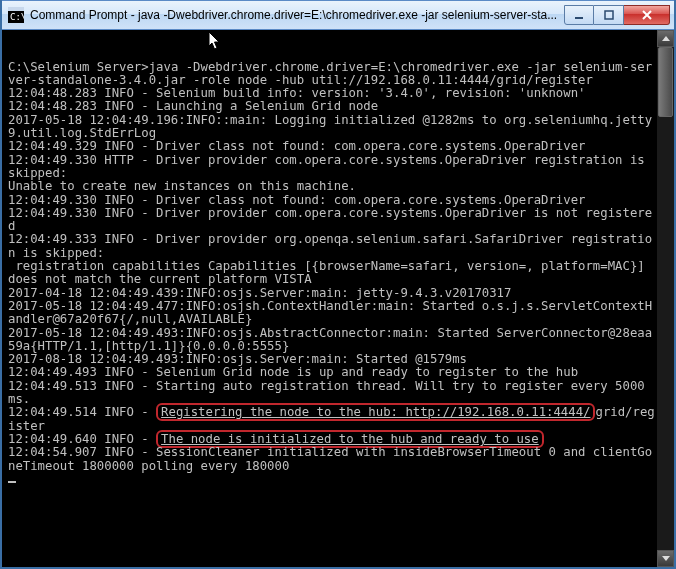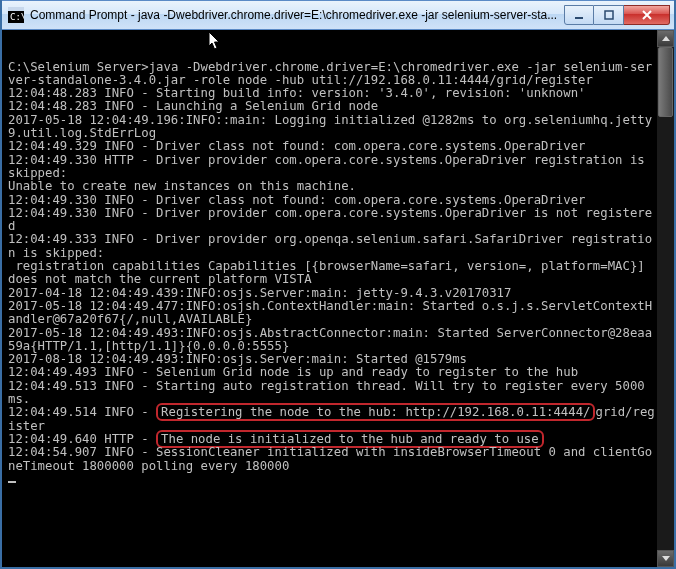--- a/index.html
+++ b/index.html
@@ -148,7 +148,7 @@
   <div class="terminal">
 <span> </span>
 <span>C:\Selenium Server&gt;</span><span>java -Dwebdriver.chrome.driver=E:\chromedriver.exe -jar selenium-server-standalone-3.4.0.jar -role node -hub util://192.168.0.11:4444/grid/register</span>
-<span>12:04:48.283 INFO - Starting build info: version: '3.4.0', revision: 'unknown'</span>
+<span>12:04:48.283 INFO - Selenium build info: version: '3.4.0', revision: 'unknown'</span>
 <span>12:04:48.283 INFO - Launching a Selenium Grid node</span>
 <span>2017-05-18 12:04:49.196:INFO::main: Logging initialized @1282ms to org.seleniumhq.jetty9.util.log.StdErrLog</span>
 <span>12:04:49.329 INFO - Driver class not found: com.opera.core.systems.OperaDriver</span>

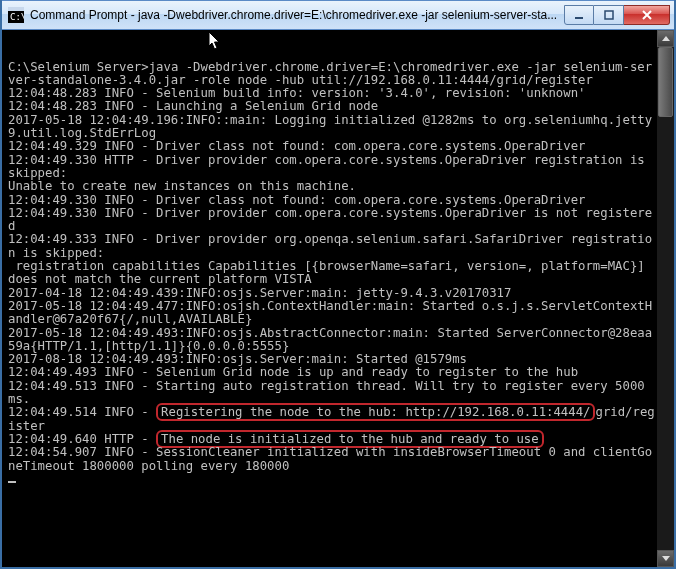--- a/index.html
+++ b/index.html
@@ -82,6 +82,7 @@
     padding: 0 3px;
     margin: -1px 0;
     display: inline;
+    text-decoration: underline;
   }
   .scrollbar {
     width: 17px;

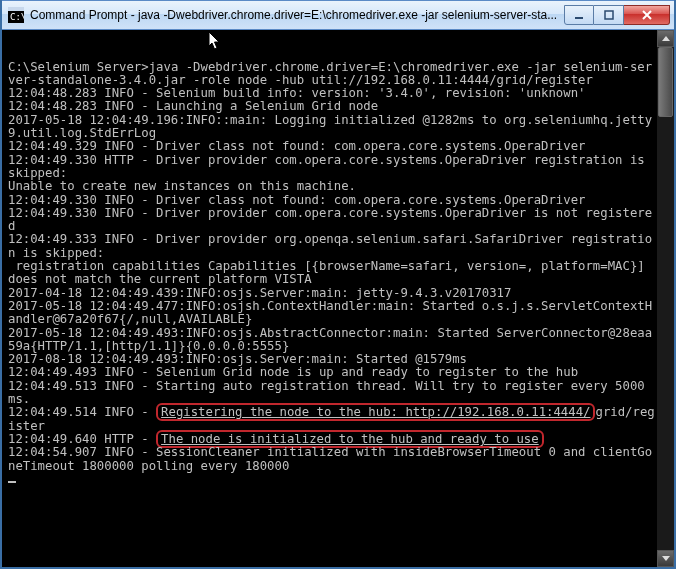--- a/index.html
+++ b/index.html
@@ -166,7 +166,7 @@
 <span>12:04:49.493 INFO - Selenium Grid node is up and ready to register to the hub</span>
 <span>12:04:49.513 INFO - Starting auto registration thread. Will try to register every 5000 ms.</span>
 <span>12:04:49.514 INFO - </span><span class="hl">Registering the node to the hub: http://192.168.0.11:4444/</span><span>grid/register</span>
-<span>12:04:49.640 HTTP - </span><span class="hl">The node is initialized to the hub and ready to use</span>
+<span>12:04:49.640 INFO - </span><span class="hl">The node is initialized to the hub and ready to use</span>
 <span>12:04:54.907 INFO - SessionCleaner initialized with insideBrowserTimeout 0 and clientGoneTimeout 1800000 polling every 180000</span>
 <span class="blink-cursor"></span>
   </div>

